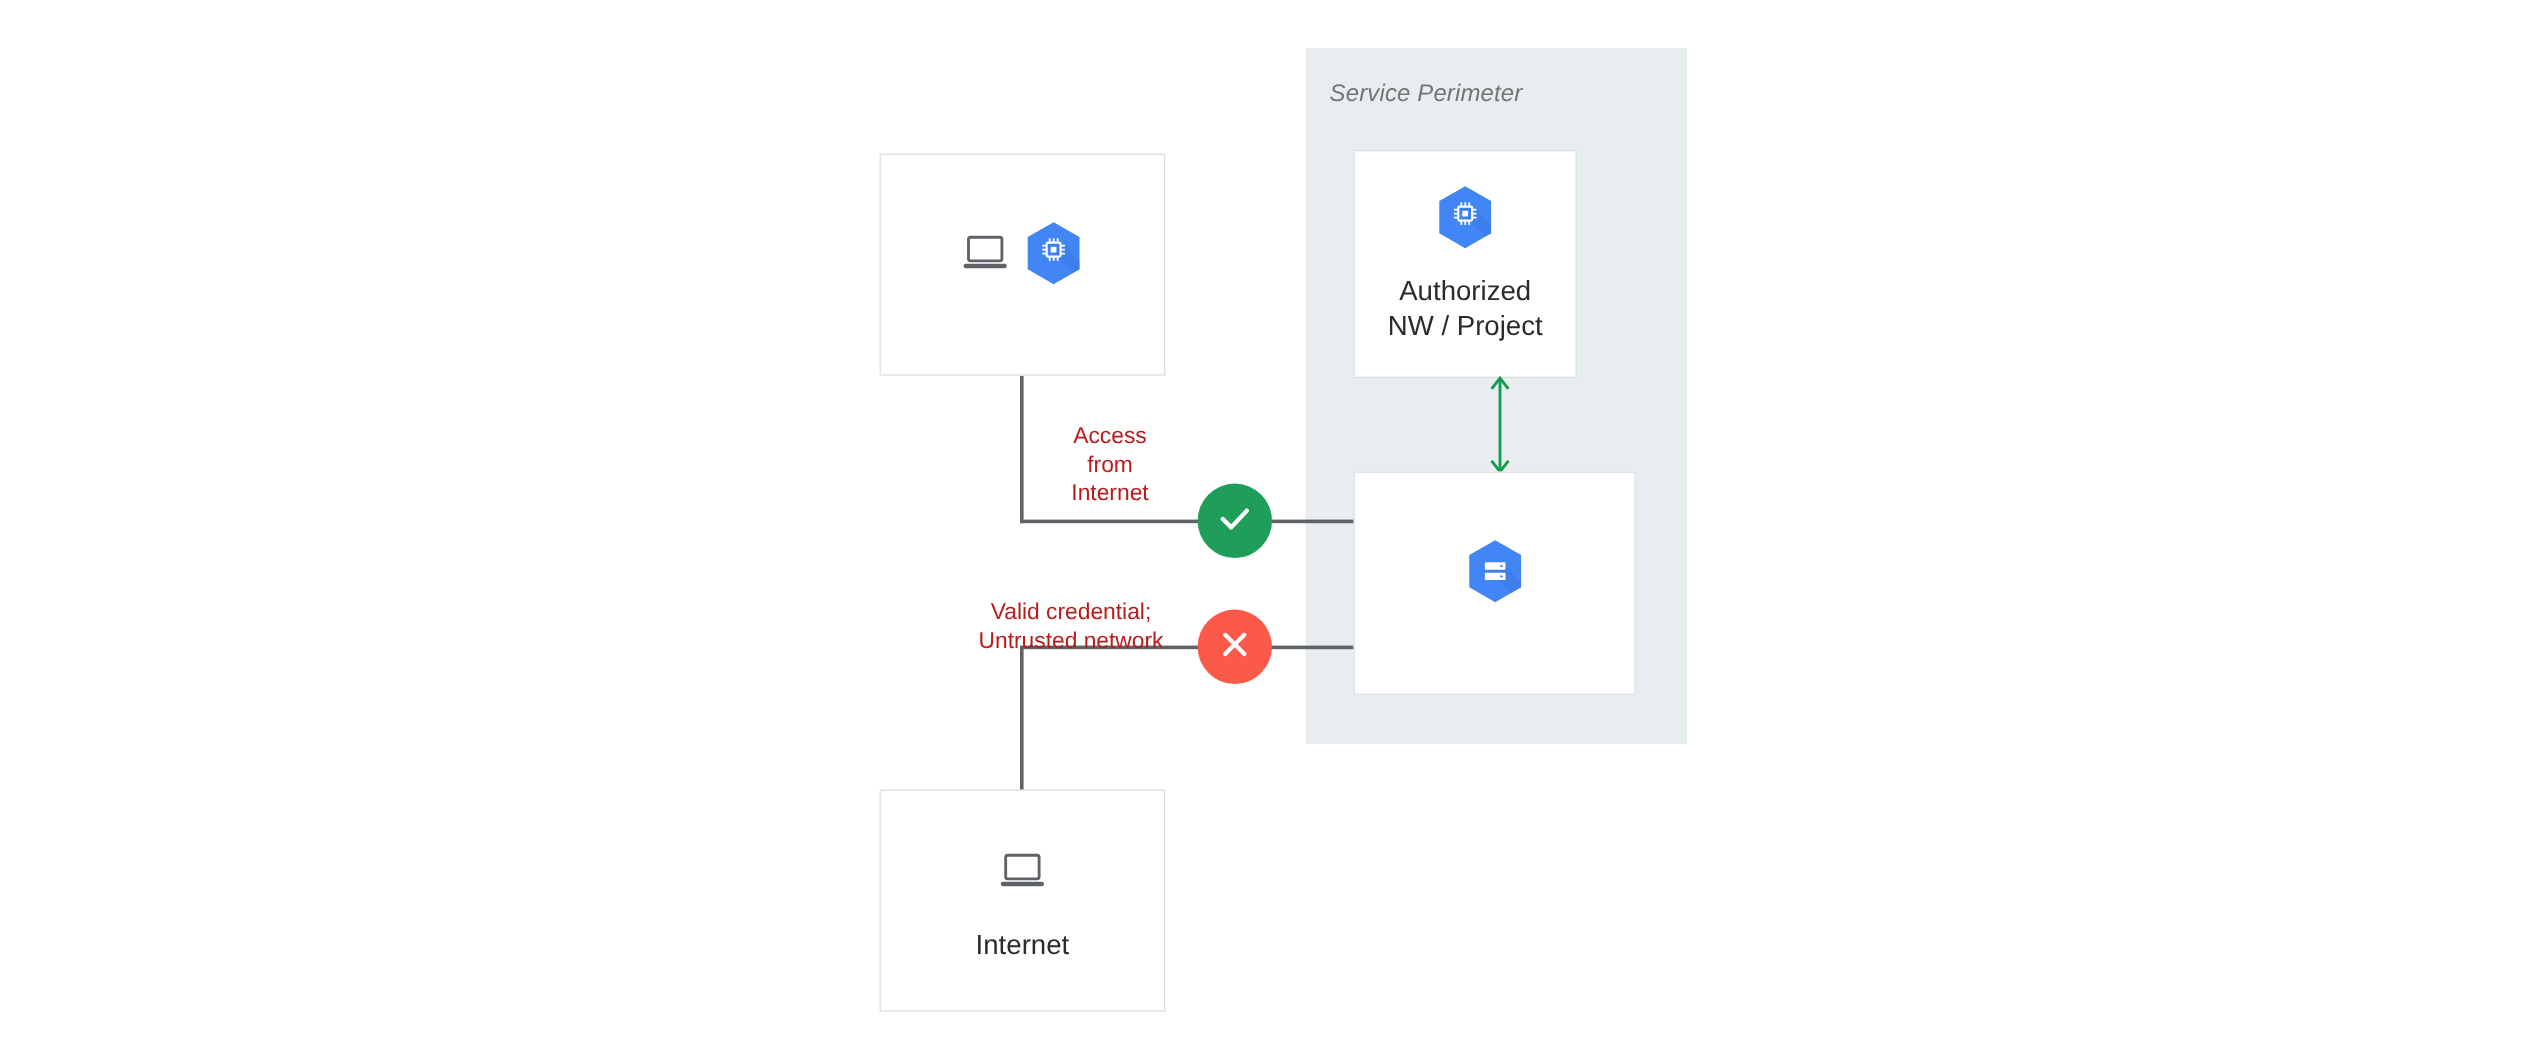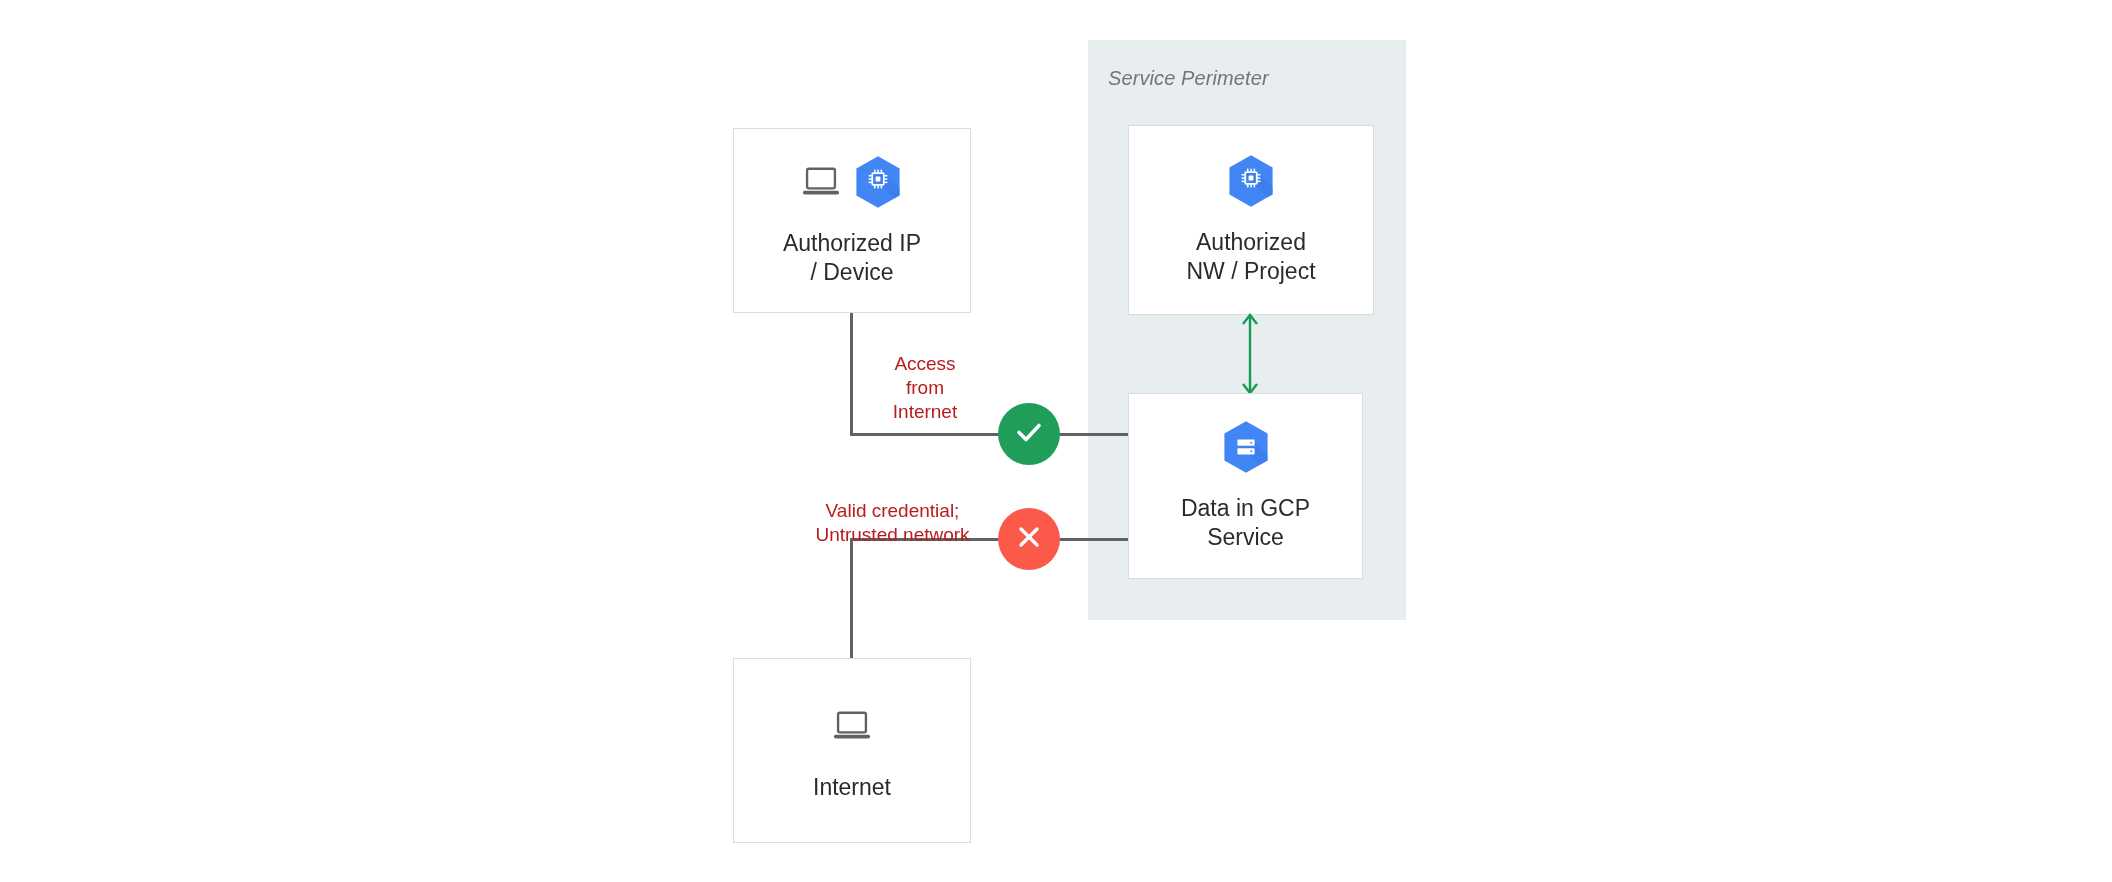--- a/index.html
+++ b/index.html
@@ -181,8 +181,6 @@
         </svg>
       </span>
     </div>
-    <div class="node-label">Authorized IP
-/ Device</div>
   </div>
 
   <div class="node" id="node-authorized-nw">

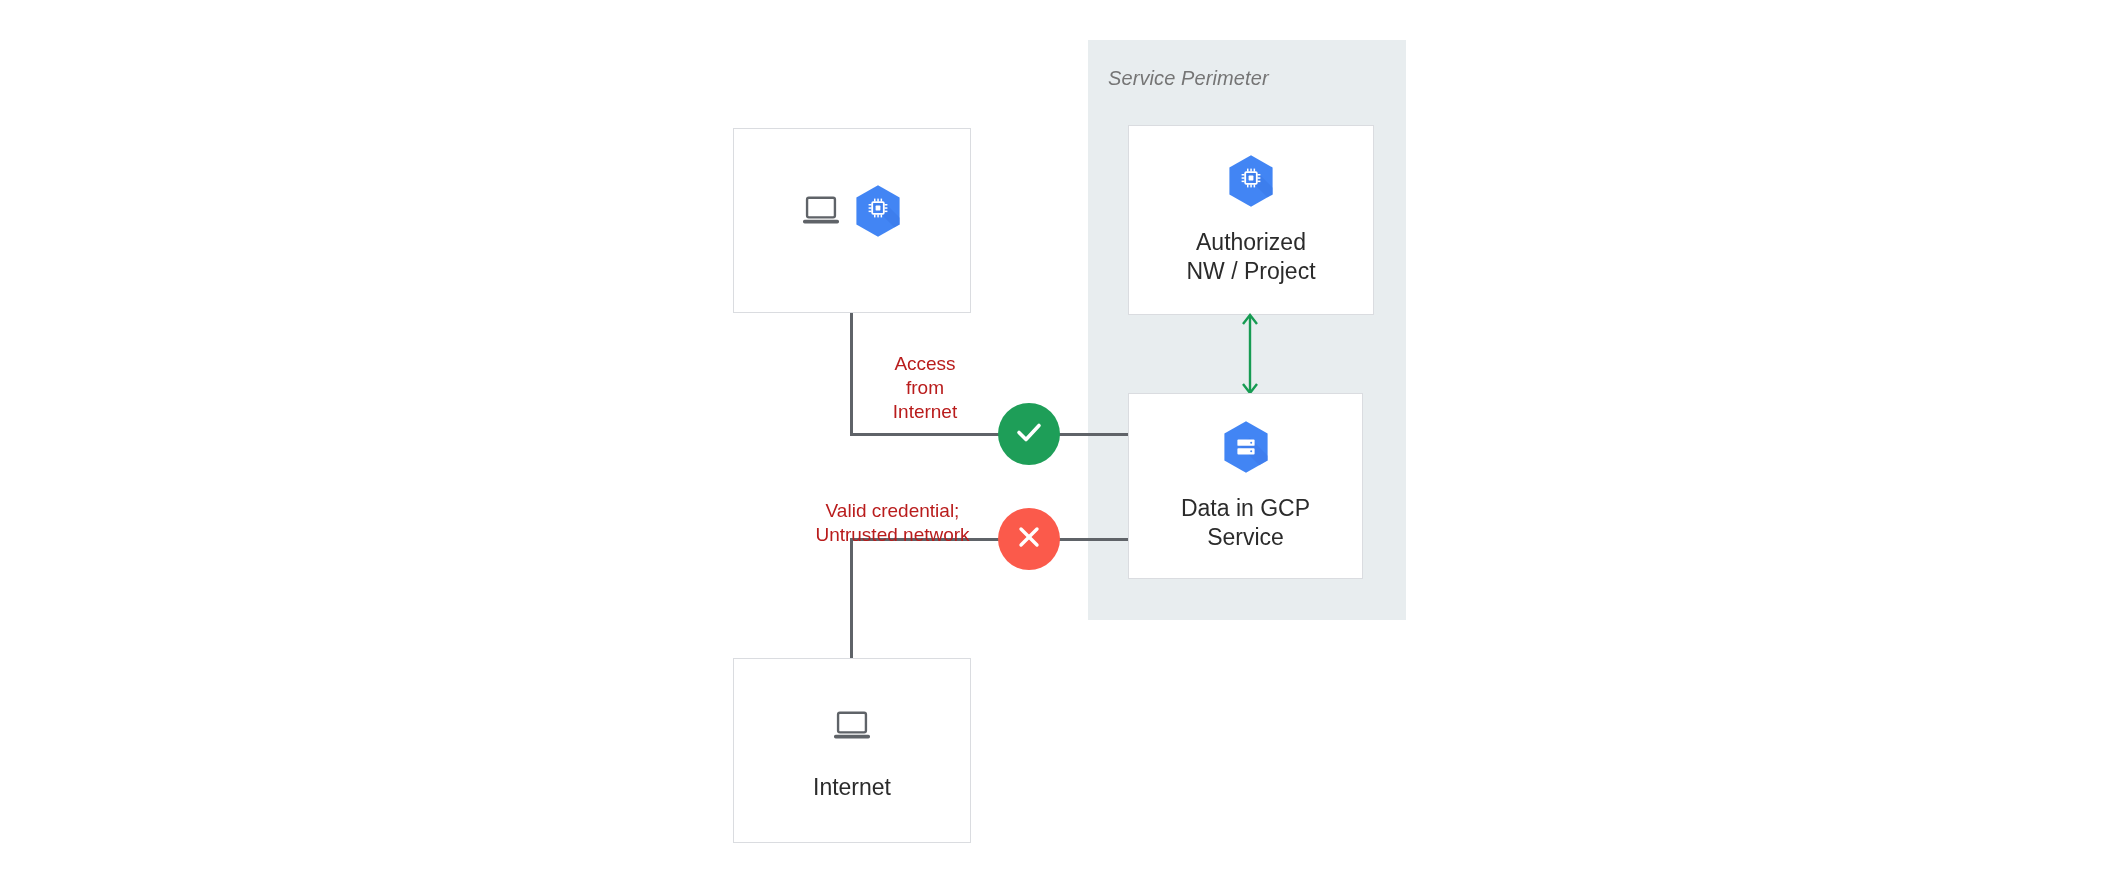--- a/index.html
+++ b/index.html
@@ -67,7 +67,7 @@
   }
 
   #node-authorized-ip   { left: 733px;  top: 128px; width: 238px; height: 185px; }
-  #node-authorized-nw   { left: 1128px; top: 125px; width: 246px; height: 190px; }
+  #node-authorized-nw   { left: 1128px; top: 125px; width: 186px; height: 190px; }
   #node-data-gcp        { left: 1128px; top: 393px; width: 235px; height: 186px; }
   #node-internet        { left: 733px;  top: 658px; width: 238px; height: 185px; }
 

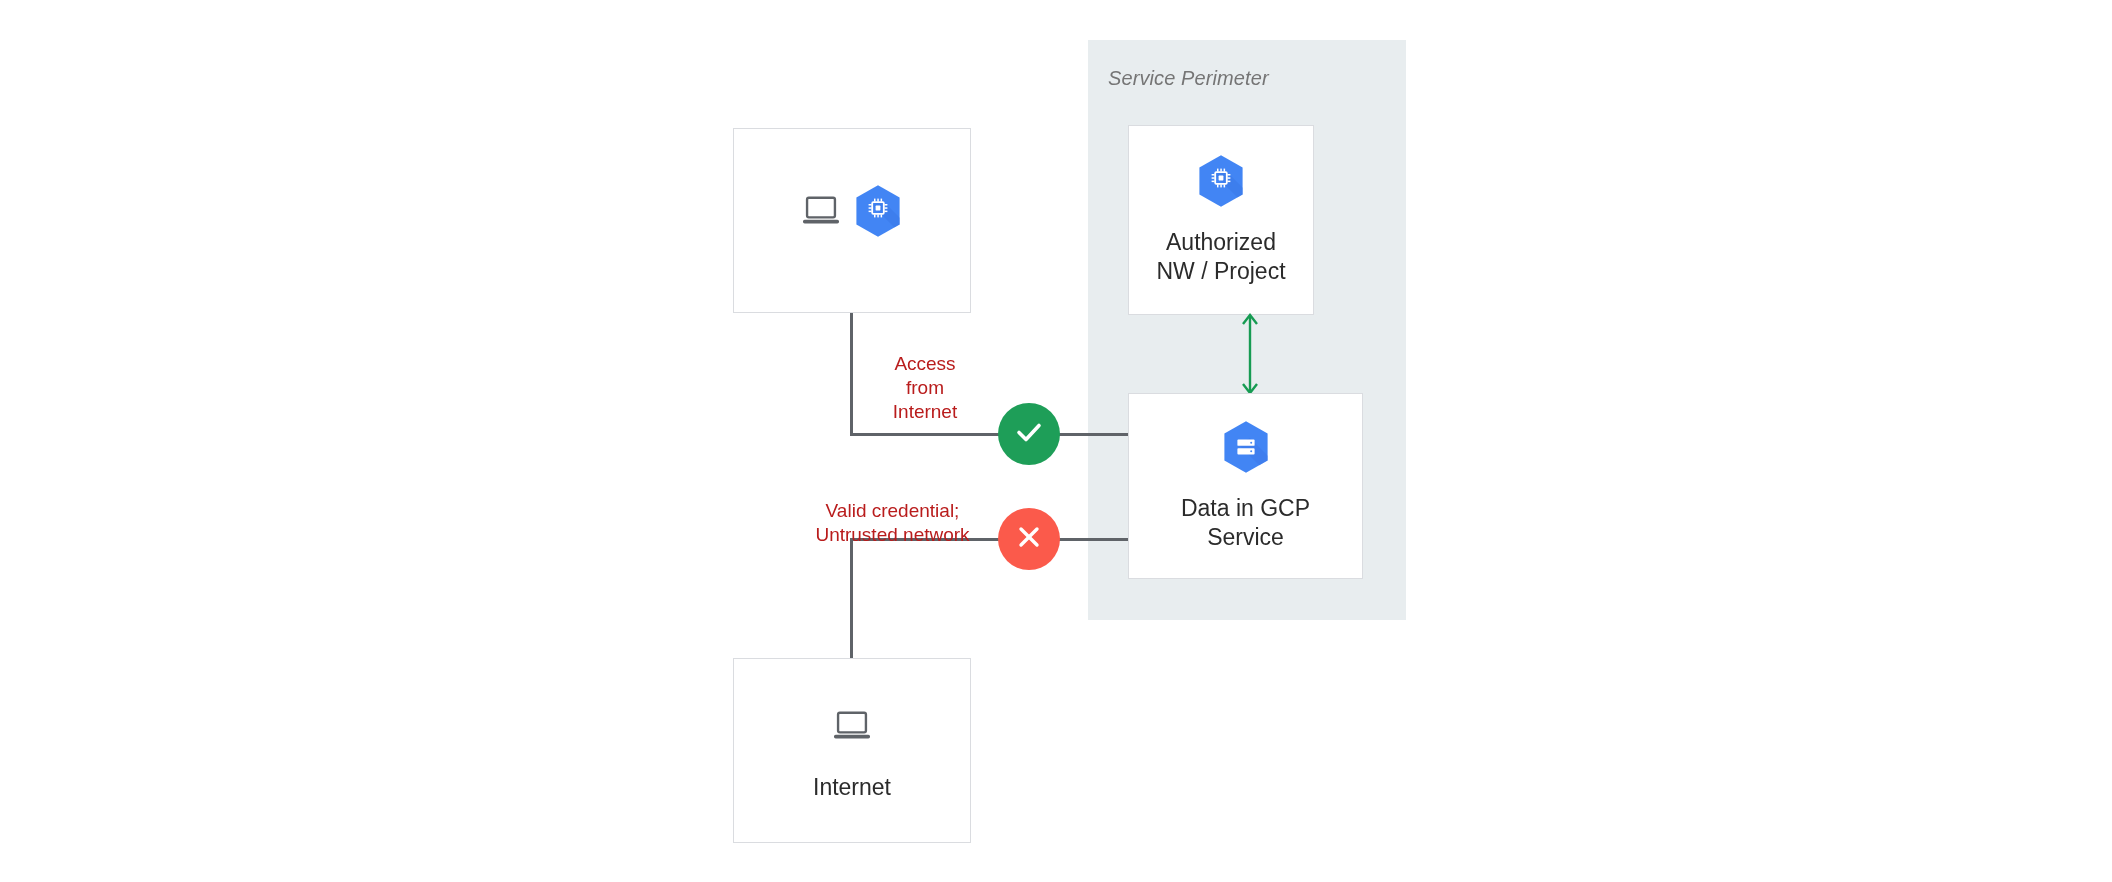--- a/index.html
+++ b/index.html
@@ -251,8 +251,6 @@
         </svg>
       </span>
     </div>
-    <div class="node-label">Data in GCP
-Service</div>
   </div>
 
   <div class="node" id="node-internet">

